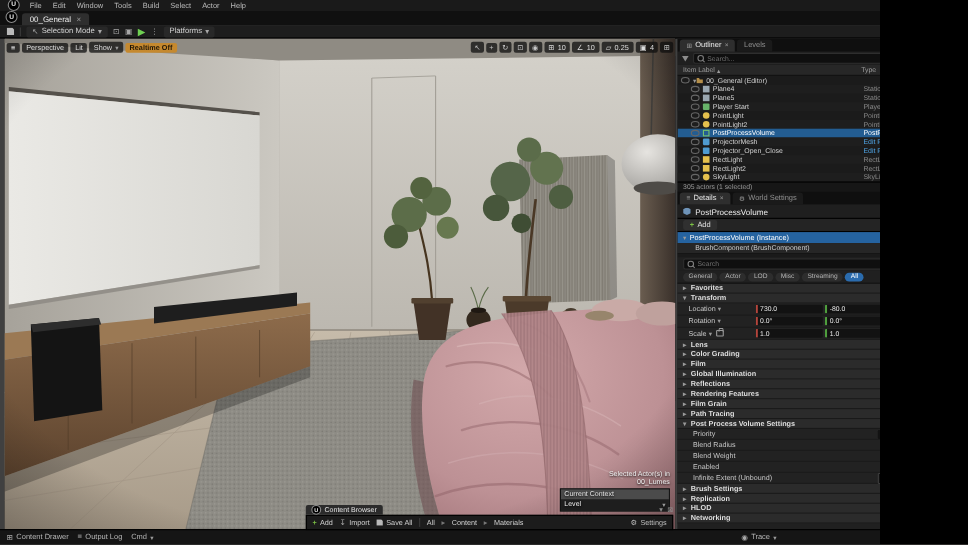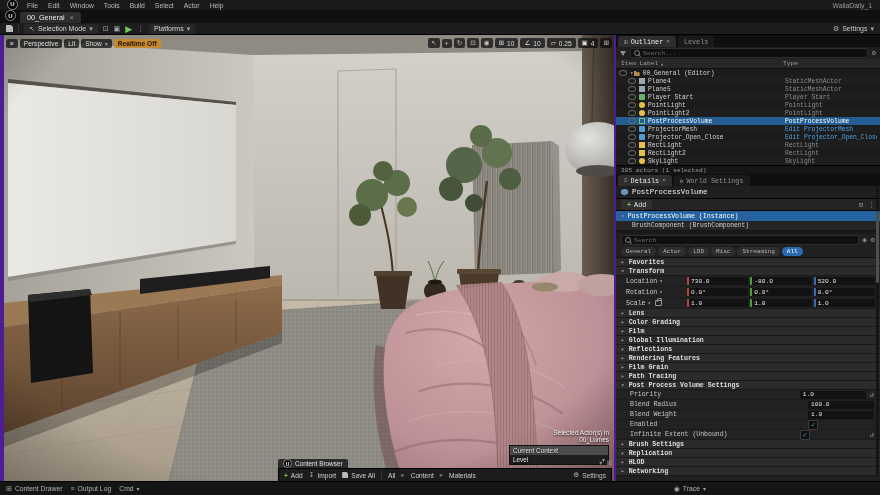--- a/index.html
+++ b/index.html
@@ -3,7 +3,7 @@
 <meta charset="utf-8">
 <style>
   html,body{margin:0;padding:0;background:#000;}
-  #root{position:relative;width:880px;height:495px;background:#4c1d95;overflow:hidden;
+  #root{position:relative;width:800px;height:495px;background:#404040;overflow:hidden;
         font-family:"Liberation Sans",sans-serif;color:#c8c8c8;font-size:8px;}
   
   .menubar{position:absolute;left:0;top:0;width:880px;height:10px;background:#1a1a1a;

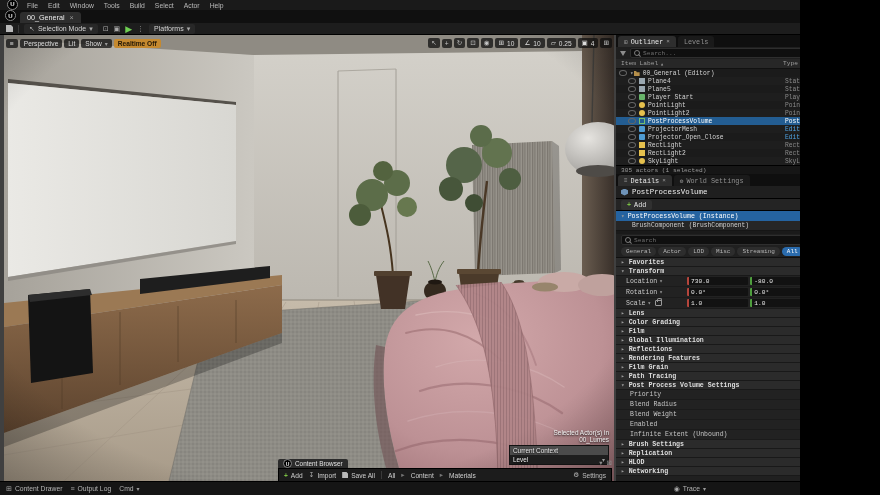--- a/index.html
+++ b/index.html
@@ -65,7 +65,7 @@
            justify-content:center;font-family:"Liberation Serif",serif;font-weight:bold;font-size:18px;}
   .wm-sub{color:#f0f0f0;font-size:11px;letter-spacing:1px;}
   
-  .rpanel{position:absolute;left:616px;top:35px;width:264px;height:446px;background:#1f1f1f;font-family:Liberation Mono, monospace;}
+  .rpanel{position:absolute;left:616px;top:35px;width:264px;height:446px;background:#1f1f1f;}
   .ptabs{height:12px;background:#0f0f0f;display:flex;align-items:flex-end;gap:2px;padding:1px 2px 0;box-sizing:border-box;}
   .ptab{height:11px;background:#2e2e2e;border-radius:3px 3px 0 0;padding:0 6px;display:flex;align-items:center;gap:3px;
         font-size:6.8px;color:#e8e8e8;}

